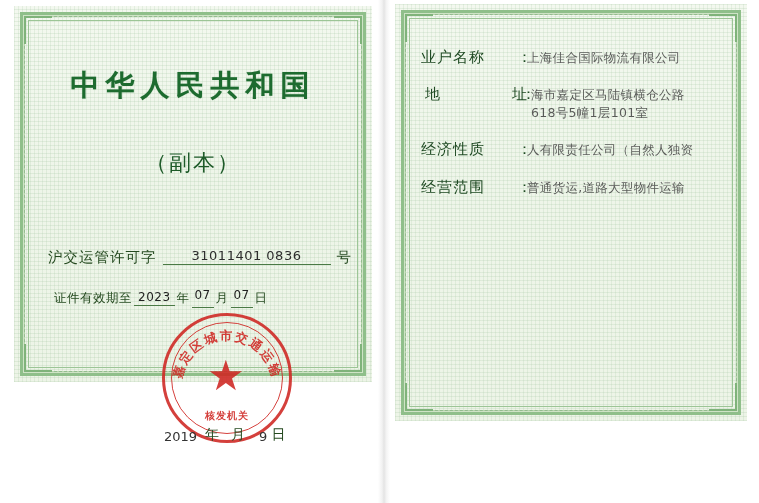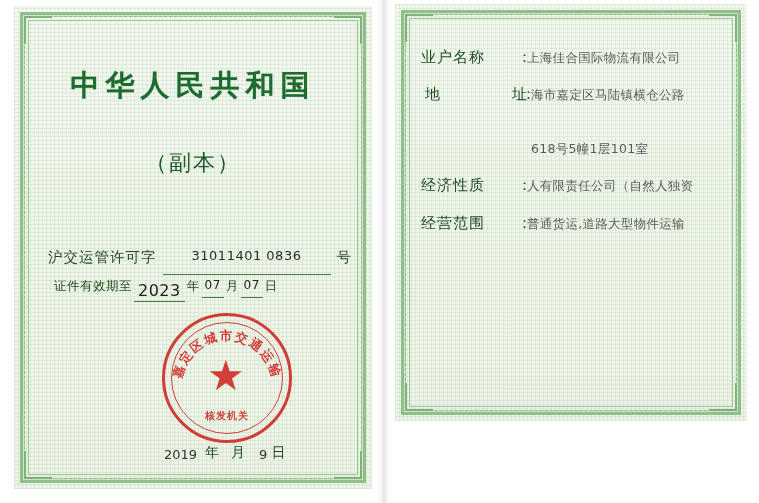--- a/index.html
+++ b/index.html
@@ -24,7 +24,7 @@
       repeating-linear-gradient(90deg, rgba(120,170,120,0.13) 0px, rgba(120,170,120,0.13) 1px, rgba(255,255,255,0) 1px, rgba(255,255,255,0) 4px),
       linear-gradient(180deg, #f3f8ef 0%, #eef5e9 45%, #edf4e7 100%);
   }
-  .page-left  { left: 14px;  top: 6px;  width: 358px; height: 483px; }
+  .page-left  { left: 14px;  top: 6px;  width: 358px; height: 376px; }
   .page-right { left: 395px; top: 4px;  width: 352px; height: 417px; }
 
   

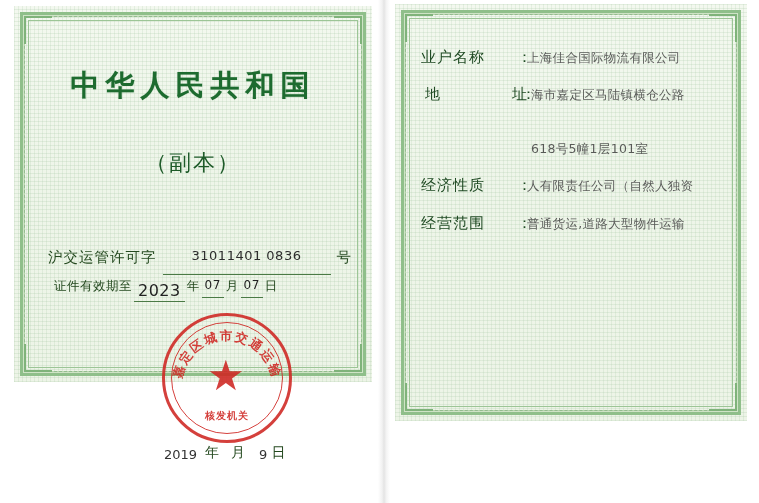--- a/index.html
+++ b/index.html
@@ -261,7 +261,7 @@
     letter-spacing: 0.3px;
     opacity: 0.82;
   }
-  .field-value .line2 { display: block; margin-top: 36px; }
+  .field-value .line2 { display: block; }
 
   .field-row.addr .field-label { letter-spacing: 14px; padding-left: 4px; }
 </style>

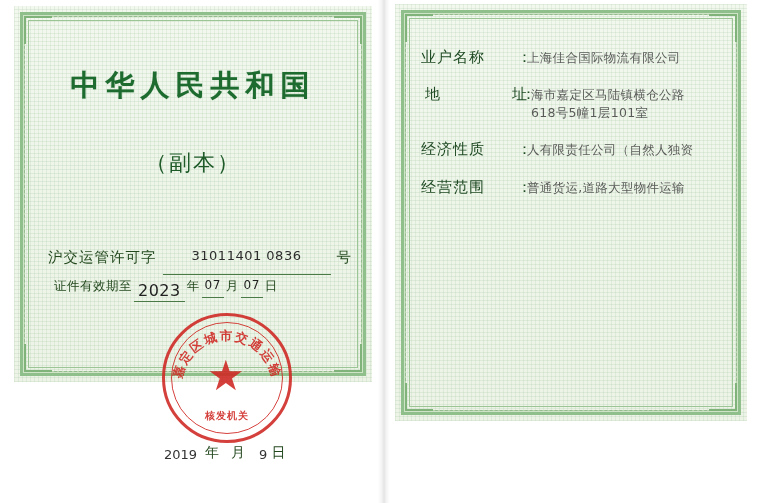--- a/index.html
+++ b/index.html
@@ -111,7 +111,7 @@
     margin: 0 6px;
     border-bottom: 1px solid #4a7a45;
     text-align: center;
-    padding-bottom: 11px;
+    padding-bottom: 1px;
     font-family: "DejaVu Sans", "Liberation Sans", sans-serif;
     font-size: 13px;
     color: #2c2c2c;

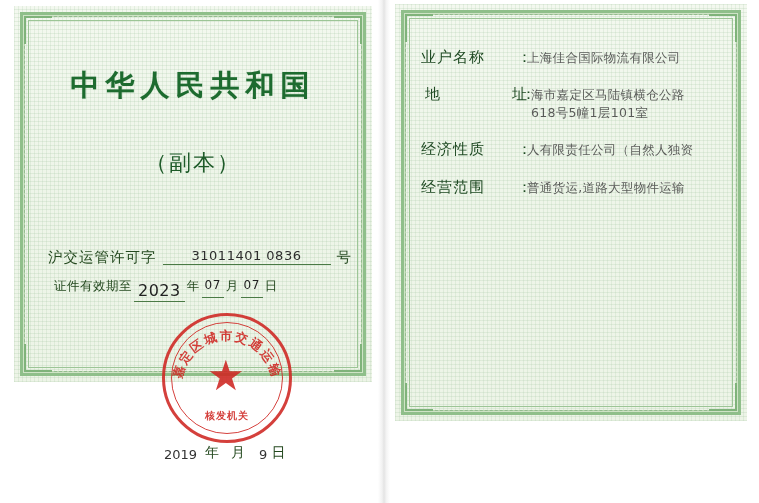--- a/index.html
+++ b/index.html
@@ -123,7 +123,7 @@
     position: absolute;
     left: 40px; right: 42px; top: 272px;
     display: flex;
-    align-items: flex-start;
+    align-items: center;
     font-family: "DejaVu Serif", "Liberation Serif", serif;
     font-size: 12.5px;
     color: #24491f;

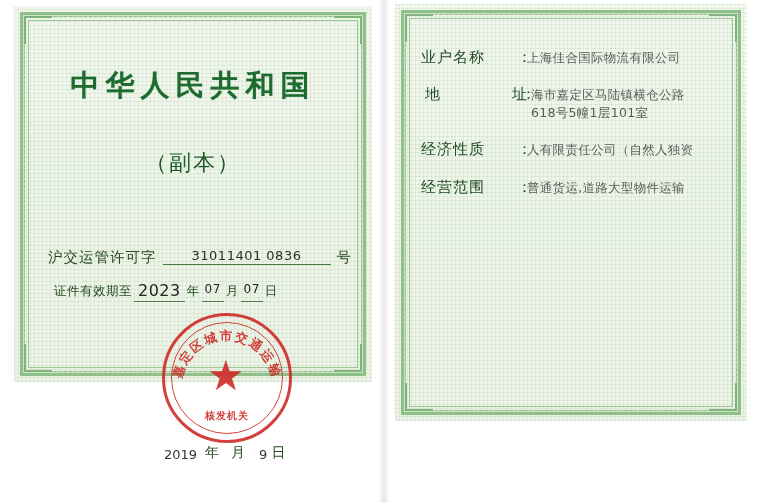--- a/index.html
+++ b/index.html
@@ -131,11 +131,11 @@
   }
   .valid-row .v-val {
     font-family: "DejaVu Sans", "Liberation Sans", sans-serif;
-    font-size: 16px;
+    font-size: 12px;
     color: #222;
     border-bottom: 1px solid #4a7a45;
     padding: 0 4px 1px 4px;
-    margin: 3px 2px;
+    margin: 12px 2px;
   }
   .valid-row .v-small {
     border-bottom: 1px solid #4a7a45;

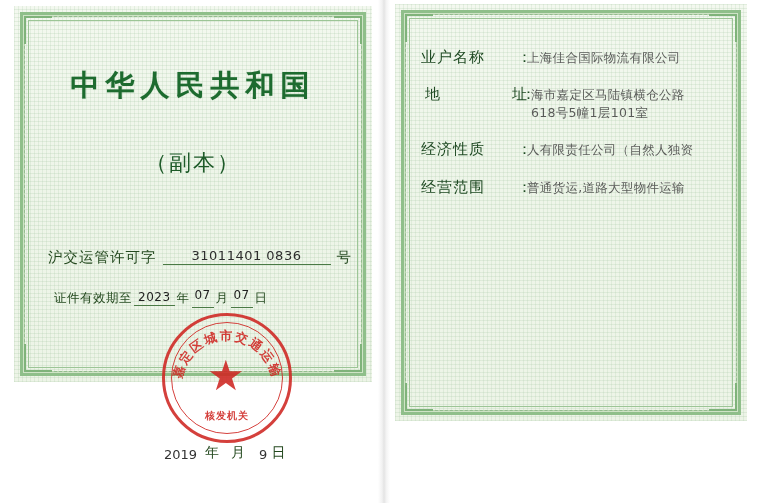--- a/index.html
+++ b/index.html
@@ -204,7 +204,7 @@
 
   .issue-date-row {
     position: absolute;
-    left: 150px; right: 48px; top: 438px;
+    left: 150px; right: 48px; top: 420px;
     display: flex;
     align-items: flex-end;
     justify-content: flex-start;

